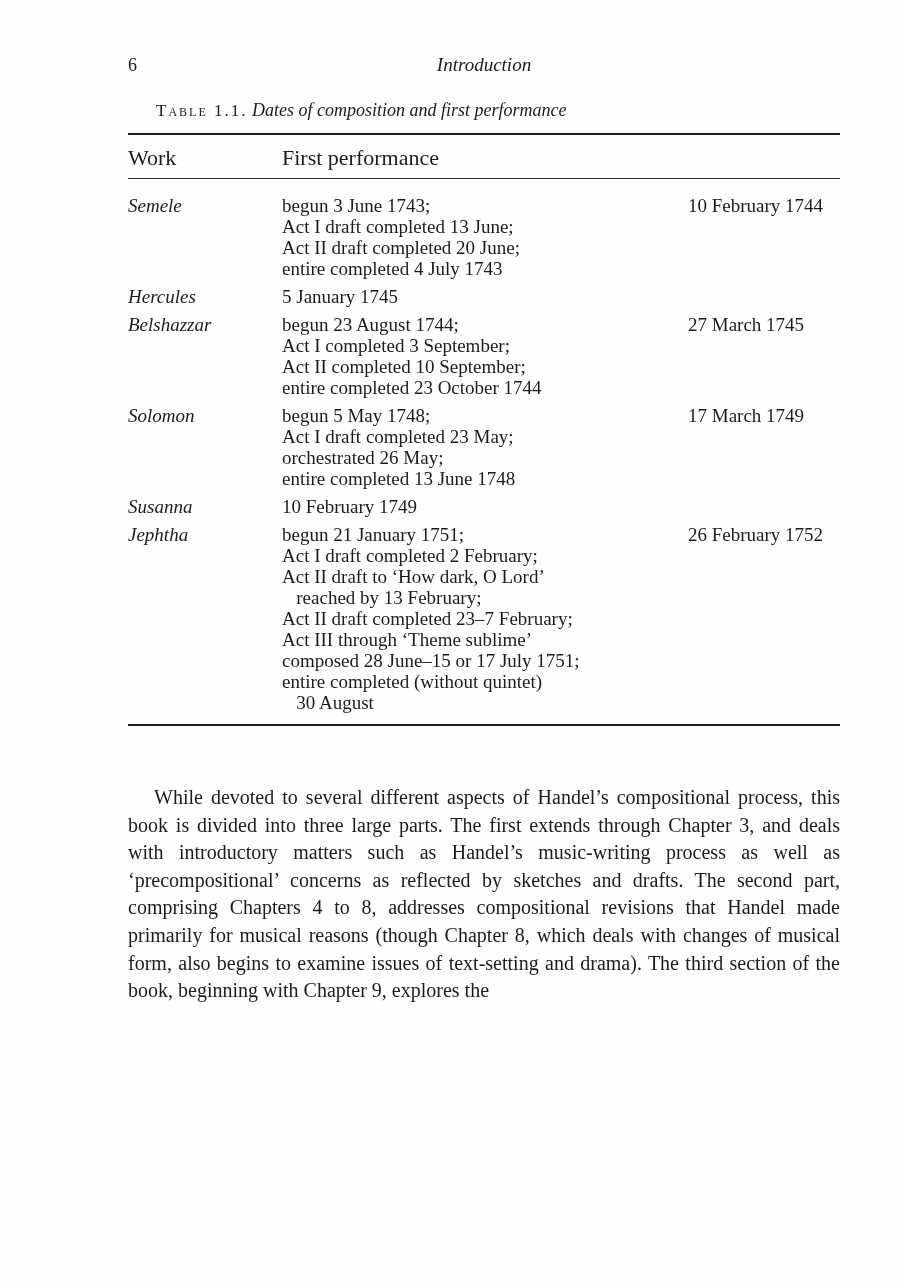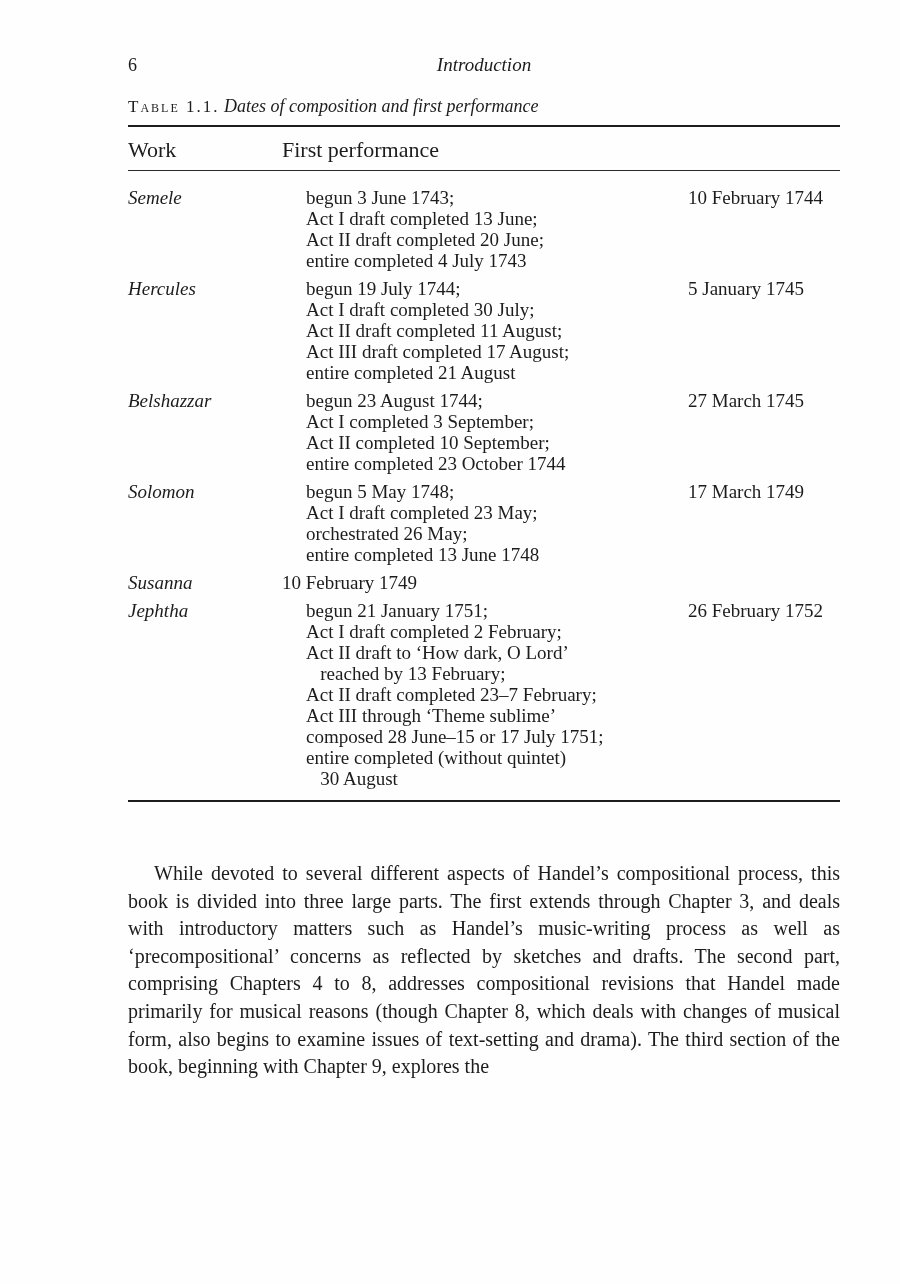--- a/index.html
+++ b/index.html
@@ -29,7 +29,8 @@
   .caption {
     margin-top: 20px;
     font-size: 18px;
-    line-height: 20px;
+    line-height: 28px;
+    margin-left: 28px;
   }
   .caption-label {
     font-variant: small-caps;

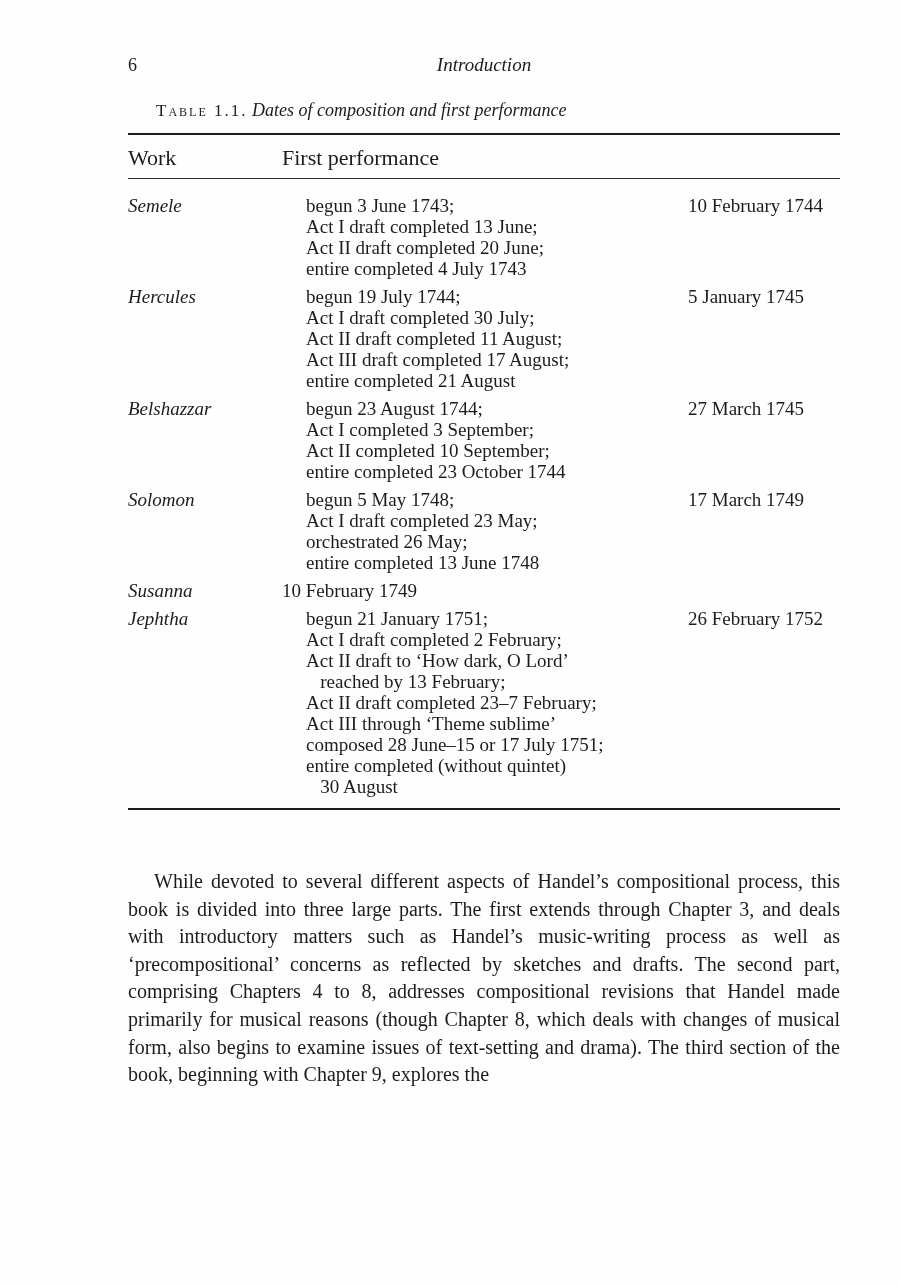--- a/index.html
+++ b/index.html
@@ -55,7 +55,7 @@
   .trow { margin-bottom: 7px; }
   .trow:last-child { margin-bottom: 0; }
   .work-cell { font-style: italic; }
-  .period-cell { white-space: pre-wrap; margin-left: 24px; }
+  .period-cell { white-space: pre-wrap; }
   .perf-cell { }
 
   

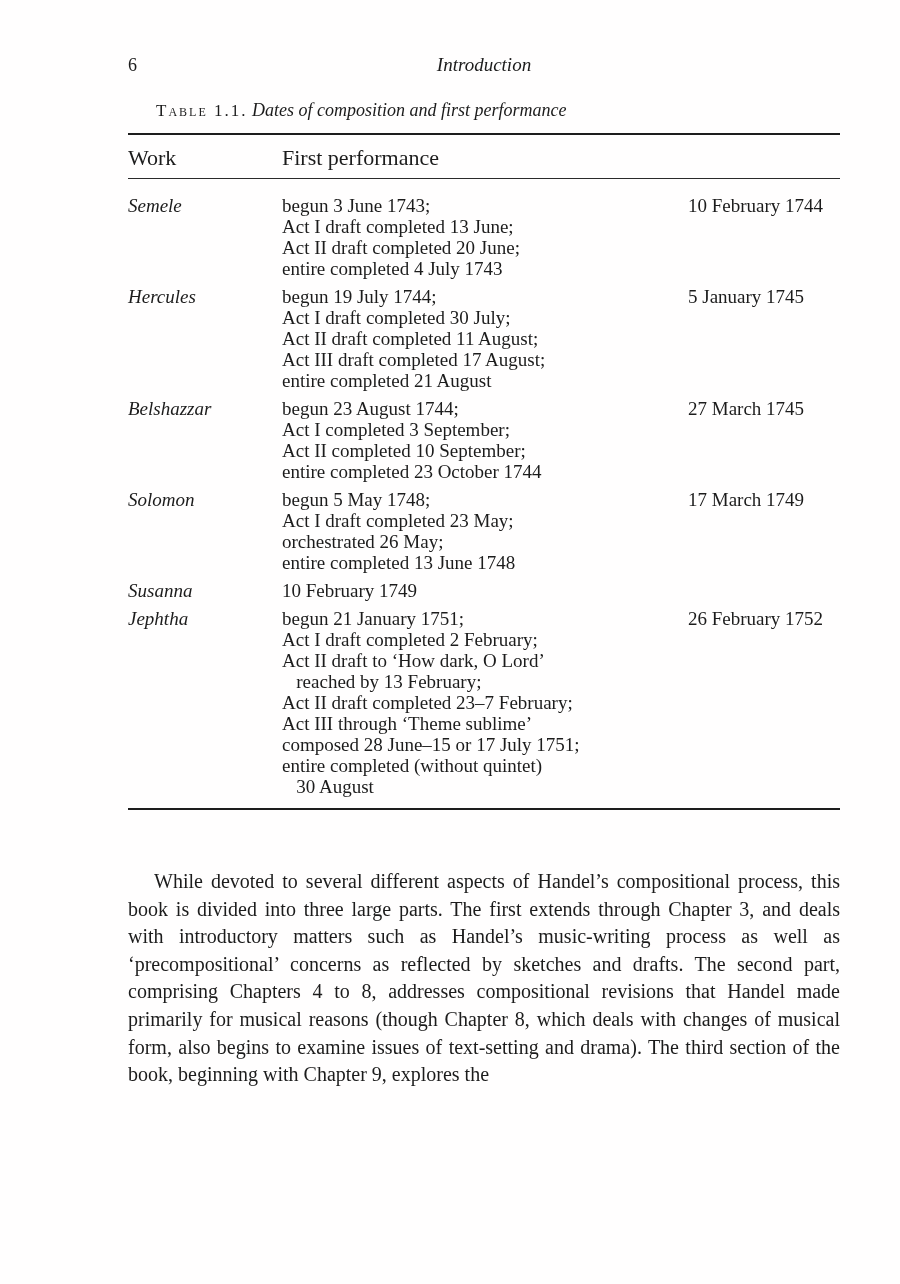--- a/index.html
+++ b/index.html
@@ -106,11 +106,6 @@
 
     <div class="tgrid trow">
       <span class="work-cell">Hercules</span>
-      <span class="period-cell">begun 19 July 1744;
-Act I draft completed 30 July;
-Act II draft completed 11 August;
-Act III draft completed 17 August;
-entire completed 21 August</span>
       <span class="perf-cell">5 January 1745</span>
     </div>
 

